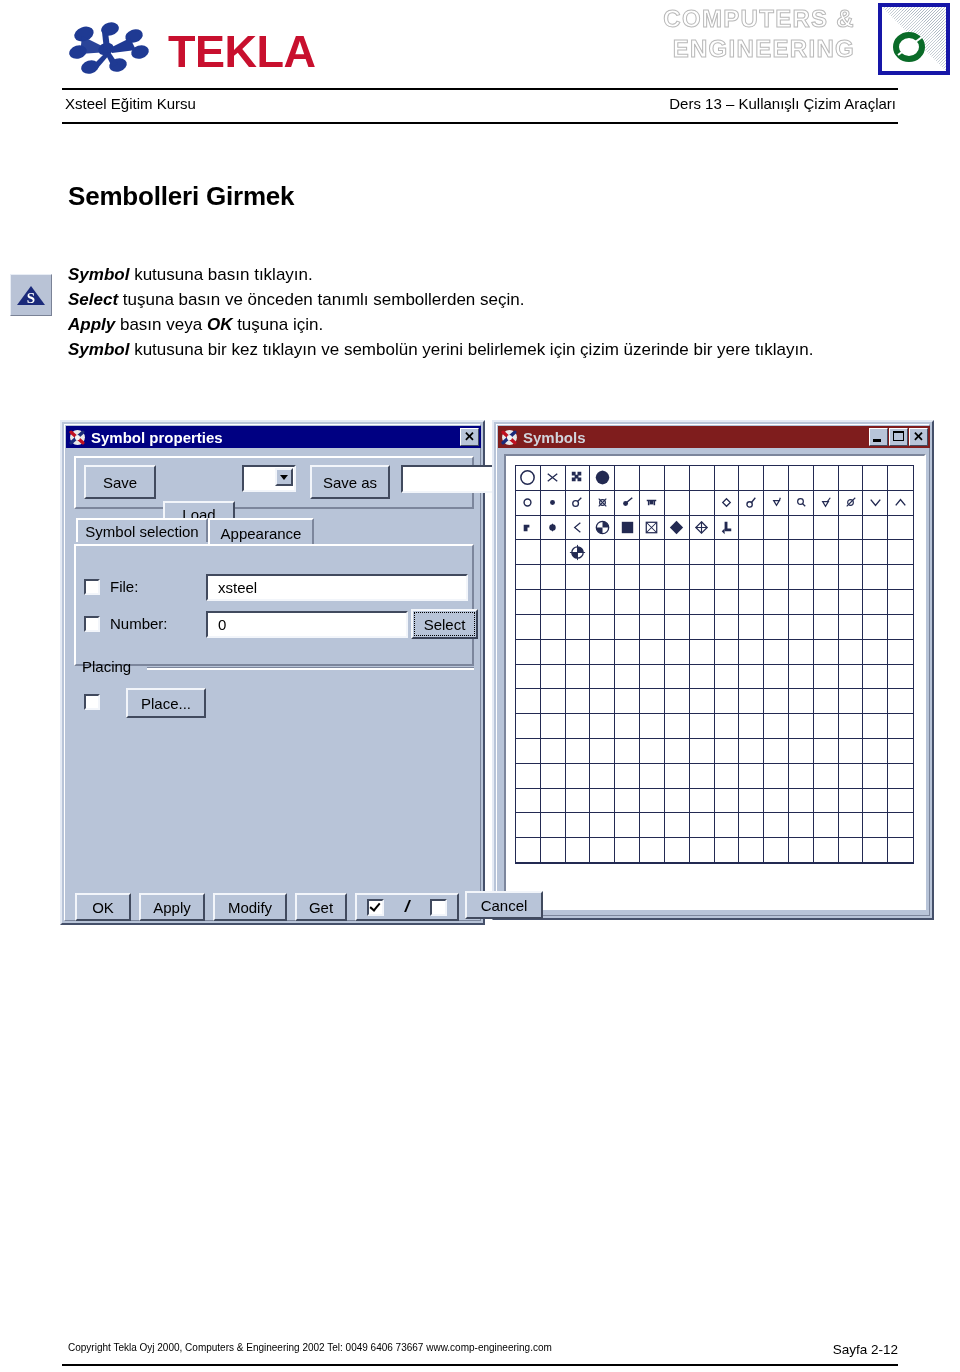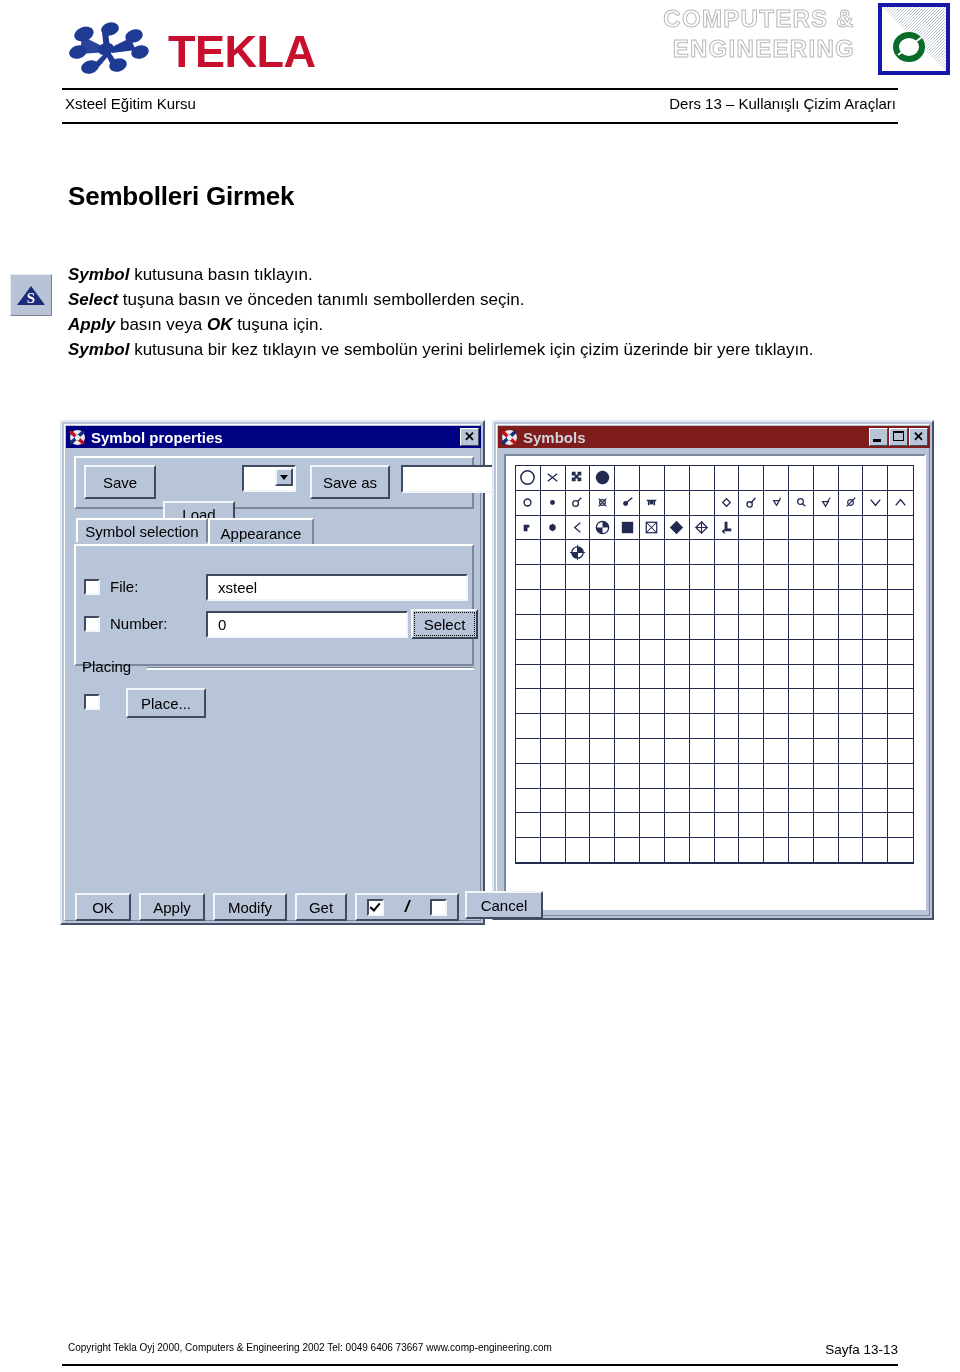--- a/index.html
+++ b/index.html
@@ -921,7 +921,7 @@
 </div>
 
 <div class="footer-text">Copyright Tekla Oyj 2000,  Computers &amp; Engineering 2002  Tel: 0049 6406 73667   www.comp-engineering.com</div>
-<div class="footer-page">Sayfa 13-13</div>
+<div class="footer-page">Sayfa 2-12</div>
 <div class="footer-rule"></div>
 
 </body></html>

